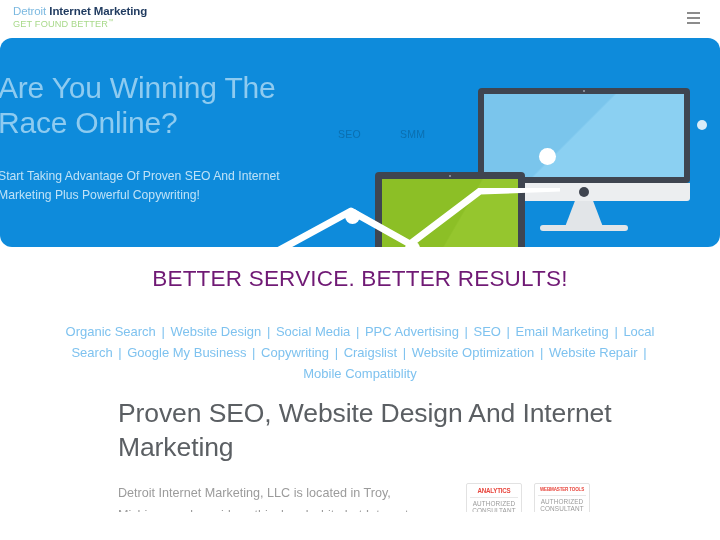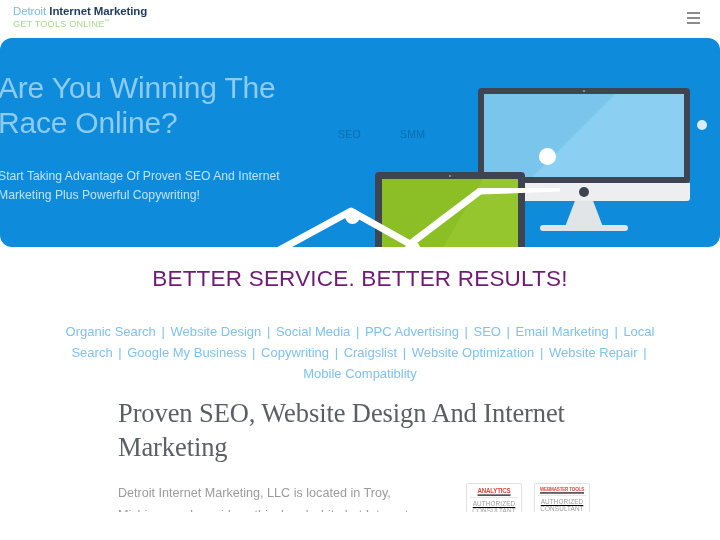--- a/index.html
+++ b/index.html
@@ -114,7 +114,7 @@
         <span class="logo-im">Internet Marketing</span>
       </div>
       <div class="logo-line2">
-        <span>GET TOOLS ONLINE</span><span class="logo-tm">™</span>
+        <span>GET FOUND BETTER</span><span class="logo-tm">™</span>
       </div>
     </div>
     <div class="hamburger">

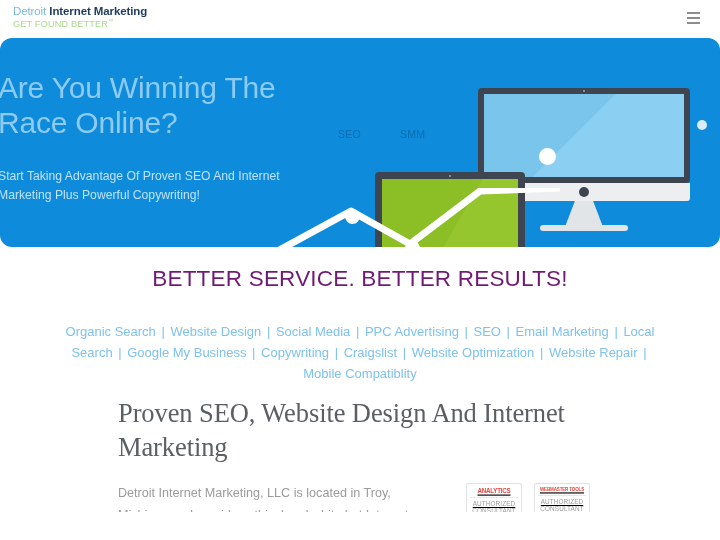--- a/index.html
+++ b/index.html
@@ -83,7 +83,7 @@
 
   
   .main-h2{position:absolute;left:118px;top:396px;width:520px;
-    font-size:26.5px;line-height:34px;color:#5b5f63;font-weight:400;letter-spacing:-0.1px;font-family:Liberation Serif, serif;}
+    font-size:26.5px;line-height:34px;color:#5b5f63;font-weight:400;letter-spacing:-0.1px;}
   .body-p{position:absolute;left:118px;top:482px;width:320px;
     font-size:12.6px;line-height:22px;color:#9b9b9b;font-weight:400;}
 

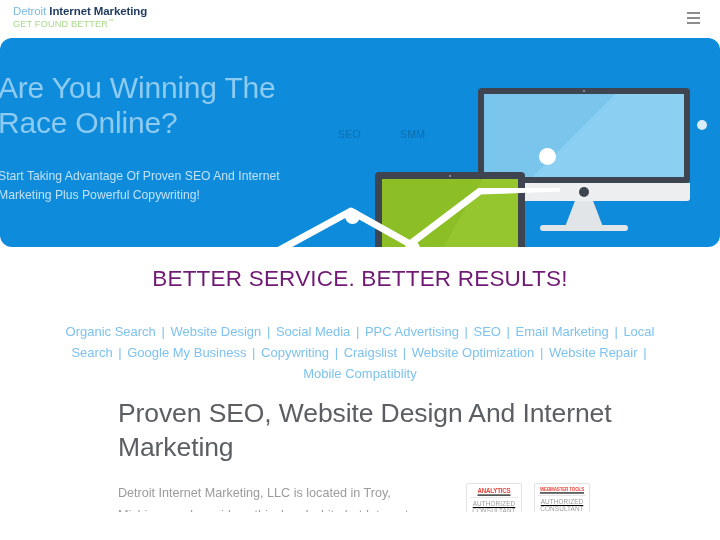--- a/index.html
+++ b/index.html
@@ -88,7 +88,7 @@
     font-size:12.6px;line-height:22px;color:#9b9b9b;font-weight:400;}
 
   
-  .badges{position:absolute;left:466px;top:483px;display:flex;gap:12px;text-decoration:underline;}
+  .badges{position:absolute;left:466px;top:483px;display:flex;gap:12px;}
   .badge{width:56px;height:52px;background:#ffffff;border:1px solid #e2e2e2;
     border-radius:2px;box-sizing:border-box;display:flex;flex-direction:column;
     align-items:center;padding-top:3px;}

